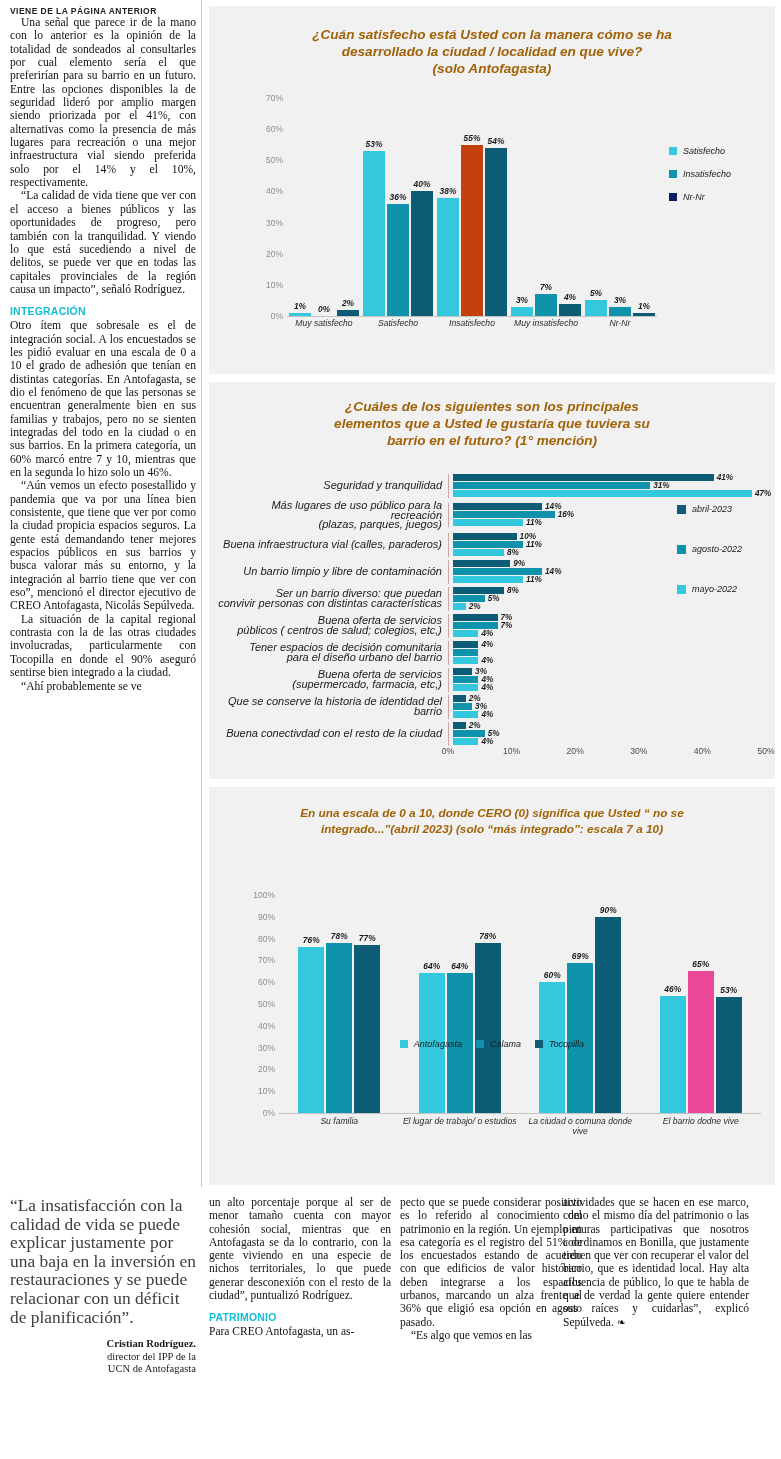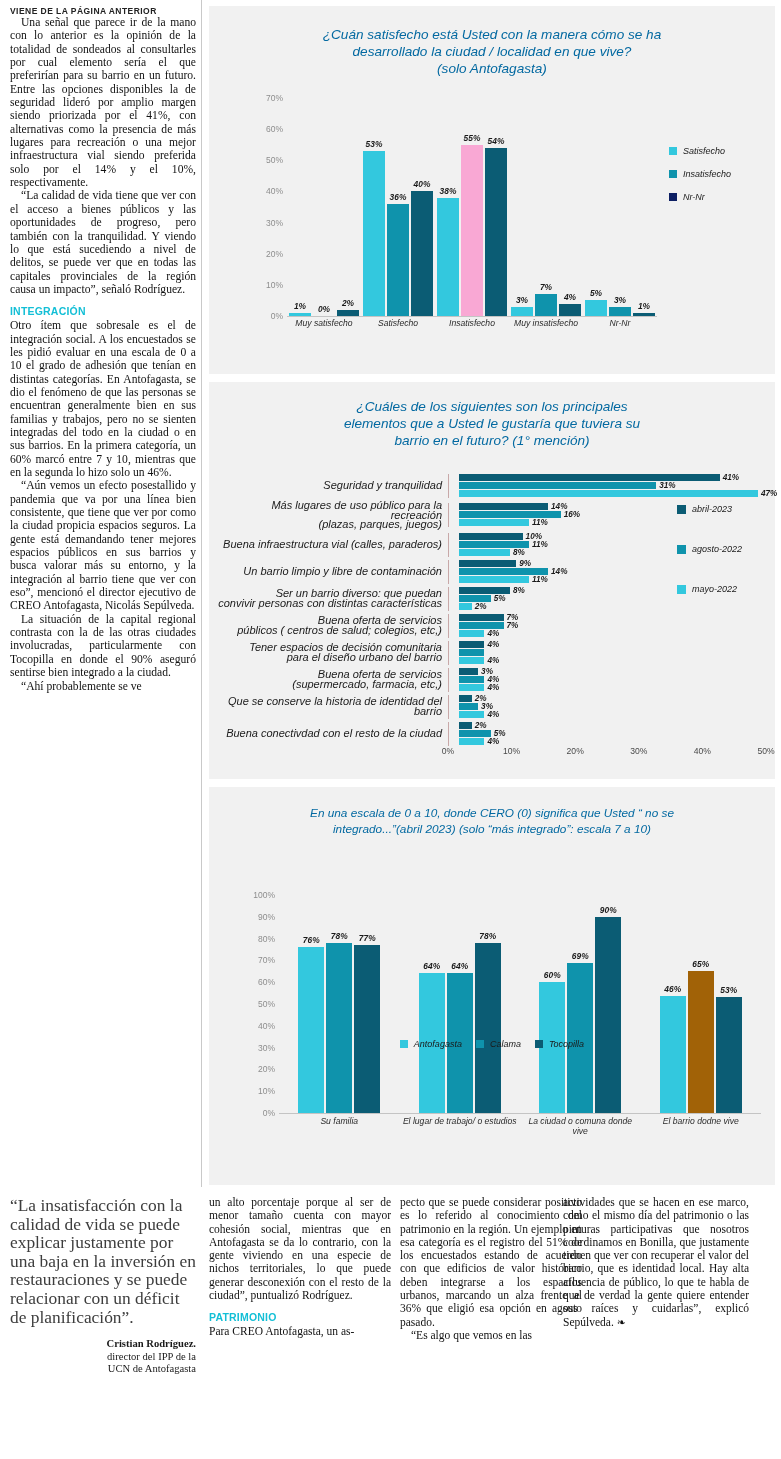--- a/index.html
+++ b/index.html
@@ -64,9 +64,9 @@
 
   .chart-title{
     font-family:"Liberation Sans",sans-serif;
-    font-style:italic;font-weight:400;
+    font-style:italic;font-weight:700;
     font-size:13.6px;line-height:17px;
-    text-align:center;color:#0369a1;
+    text-align:center;color:#a16207;
     margin:0;padding:20px 46px 0 46px;
   }
   #panel-2 .chart-title{font-size:13.6px;padding-top:16px;}

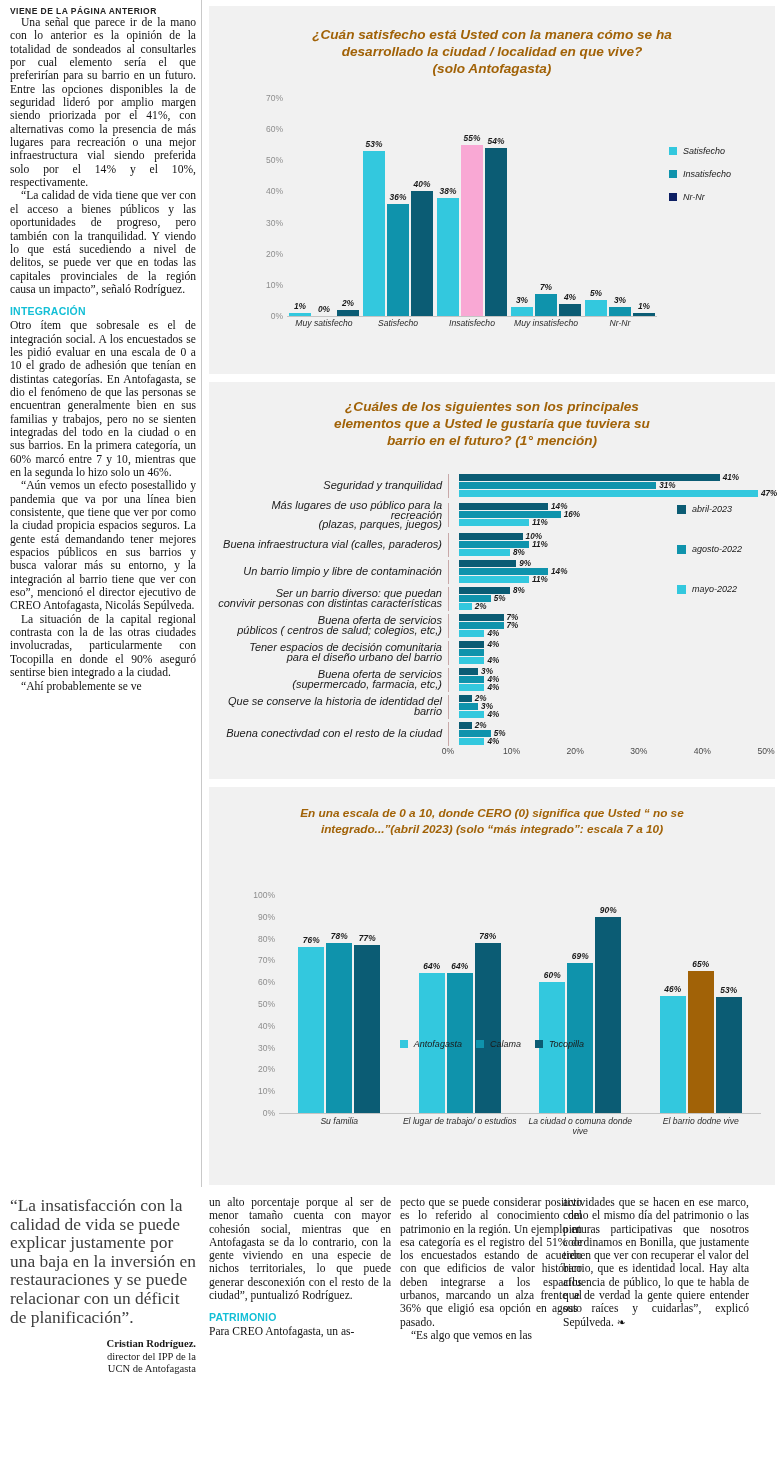--- a/index.html
+++ b/index.html
@@ -262,7 +262,7 @@
               </div>
             </div>
             <div class="bar-wrap">
-              <div class="bar" style="height: 171.286px; background: #f9a8d4;">
+              <div class="bar" style="height: 171.286px; background: #c2410c;">
                 <span class="val-lbl">55%</span>
               </div>
             </div>

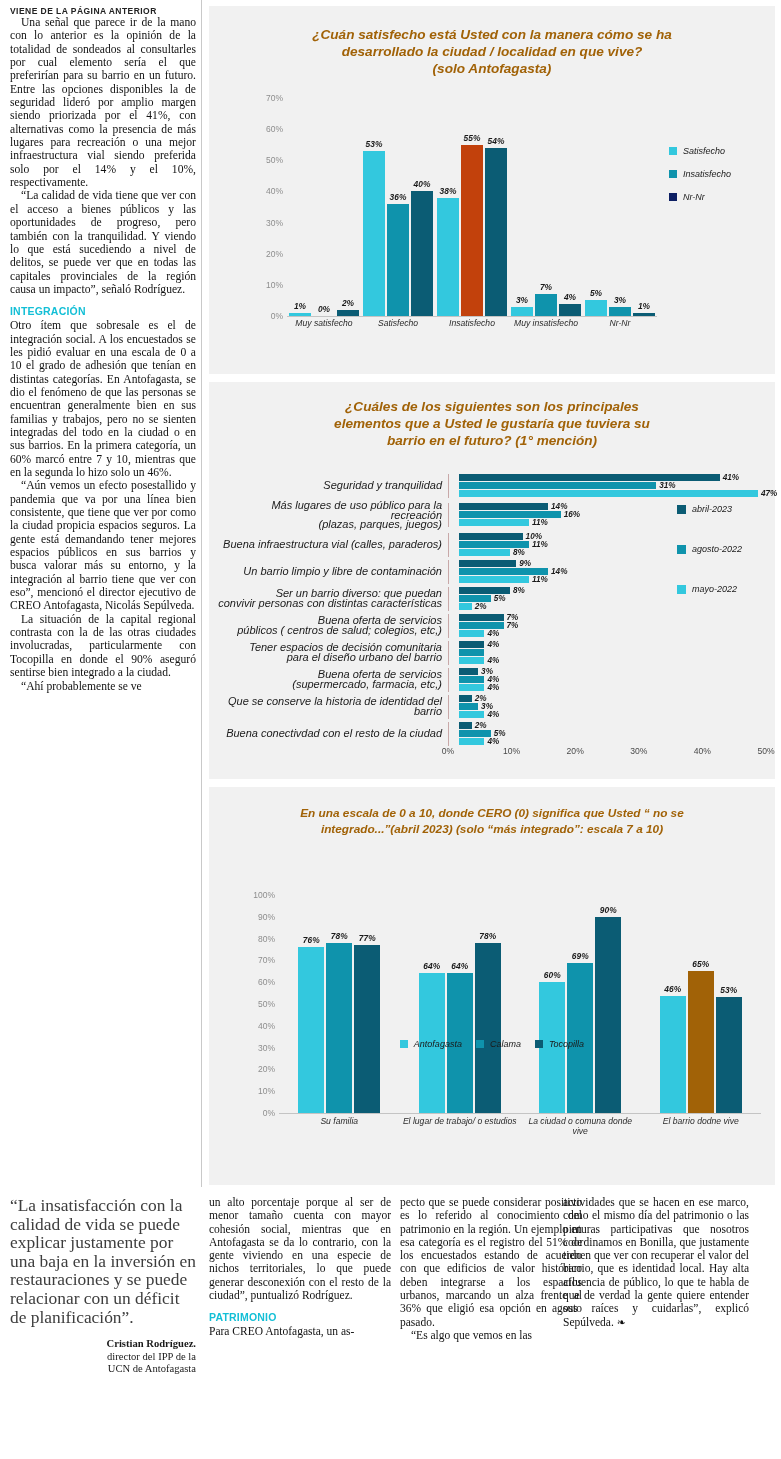--- a/index.html
+++ b/index.html
@@ -127,7 +127,7 @@
     font-family:"Liberation Sans",sans-serif;font-style:italic;
     font-size:11px;line-height:9.6px;color:#1a1a1a;
   }
-  .hbars{flex:1 1 auto;border-left:1.3px solid #c8a8a8;padding-left:10px;}
+  .hbars{flex:1 1 auto;border-left:1.3px solid #c8a8a8;padding-left:4px;}
   .hbar-line{display:flex;align-items:center;height:7px;margin-bottom:1px;}
   .hbar{height:7px;}
   .hbar-line .val-lbl{margin-left:3px;font-size:8.2px;}

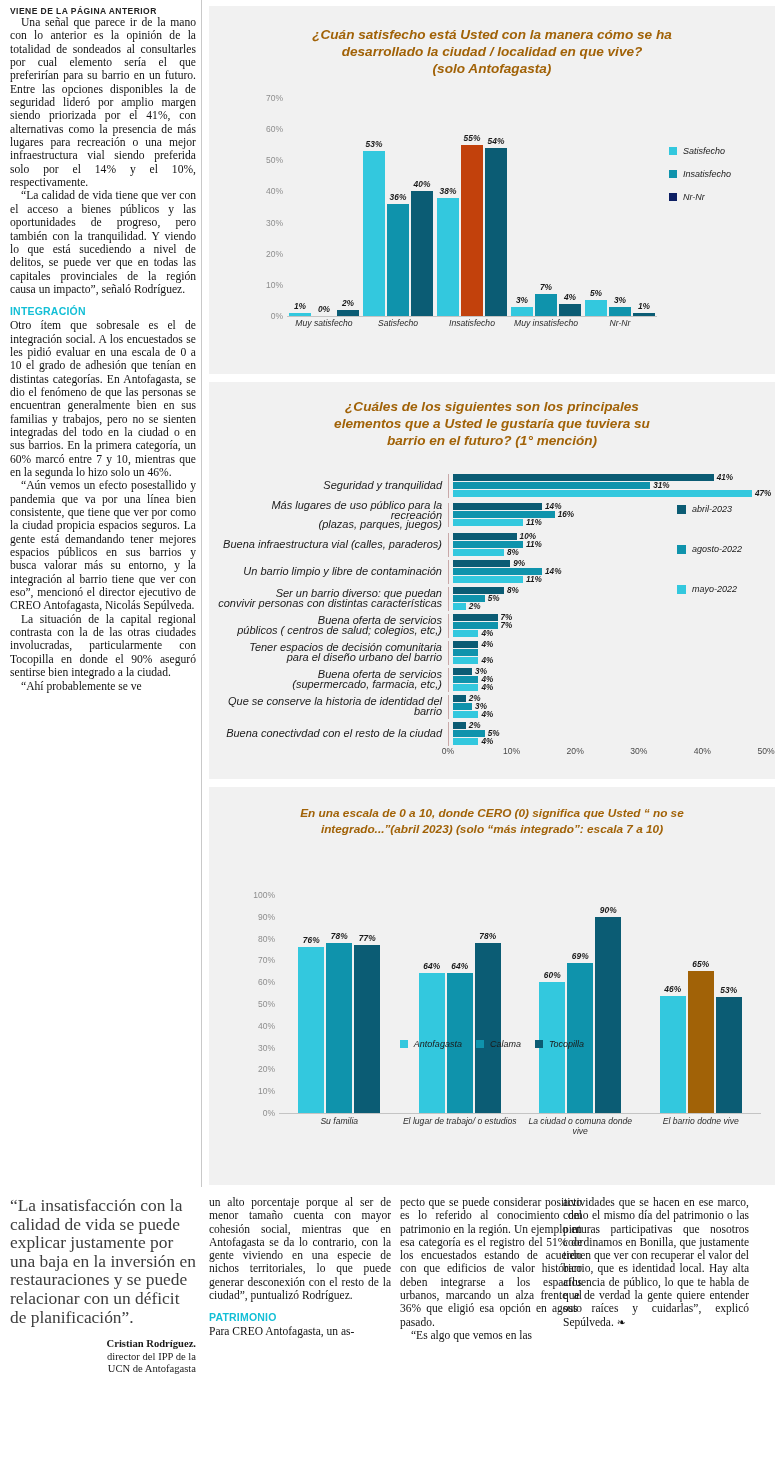--- a/index.html
+++ b/index.html
@@ -638,7 +638,7 @@
               </div>
             </div>
             <div class="bar-wrap">
-              <div class="bar" style="height: 141.7px; background: #a16207;">
+              <div class="bar" style="height: 141.7px; background: #ec4899;">
                 <span class="val-lbl">65%</span>
               </div>
             </div>

